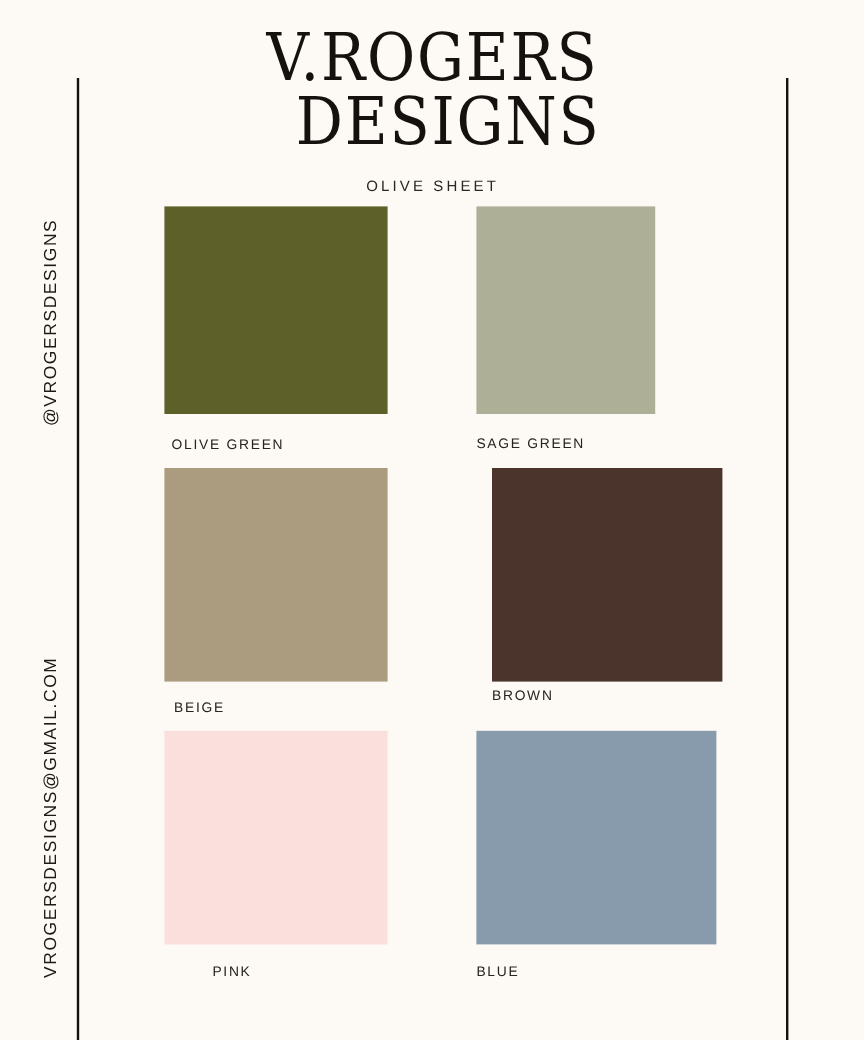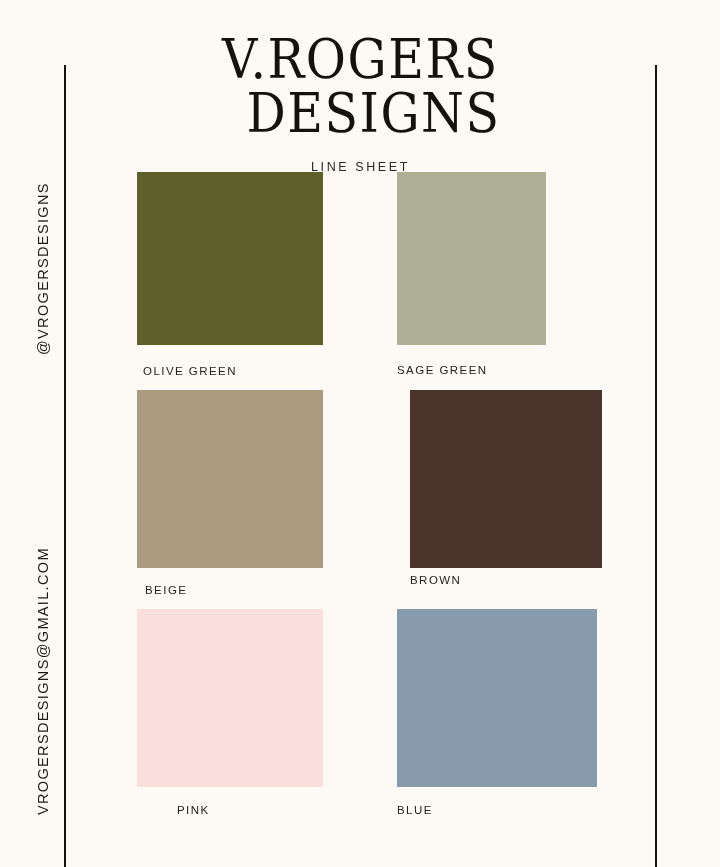--- a/index.html
+++ b/index.html
@@ -57,7 +57,7 @@
     font-family: "DejaVu Serif", serif;
     color: #14110F;
     line-height: 0.92;
-    margin: 16px;
+    margin: 4px;
   }
   #brand-line-1 {
     display: block;

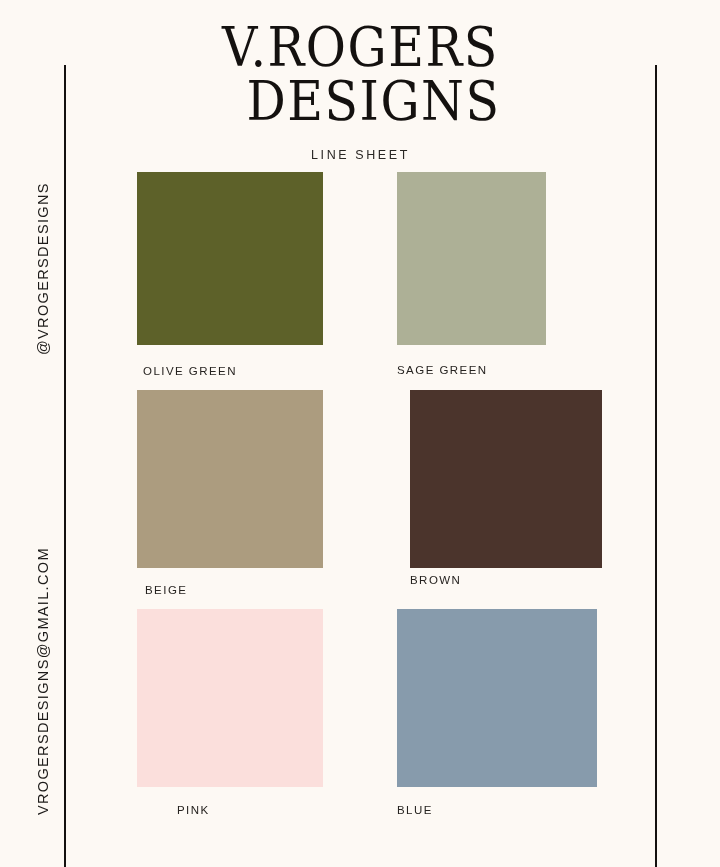--- a/index.html
+++ b/index.html
@@ -145,7 +145,7 @@
     <span id="brand-line-1">V.ROGERS</span>
     <span id="brand-line-2">DESIGNS</span>
   </h1>
-  <p id="brand-subtitle">LINE SHEET</p>
+  <p id="brand-subtitle">OLIVE SHEET</p>
 </div>
 
 <div id="cell-olive-green" class="swatch-cell">

